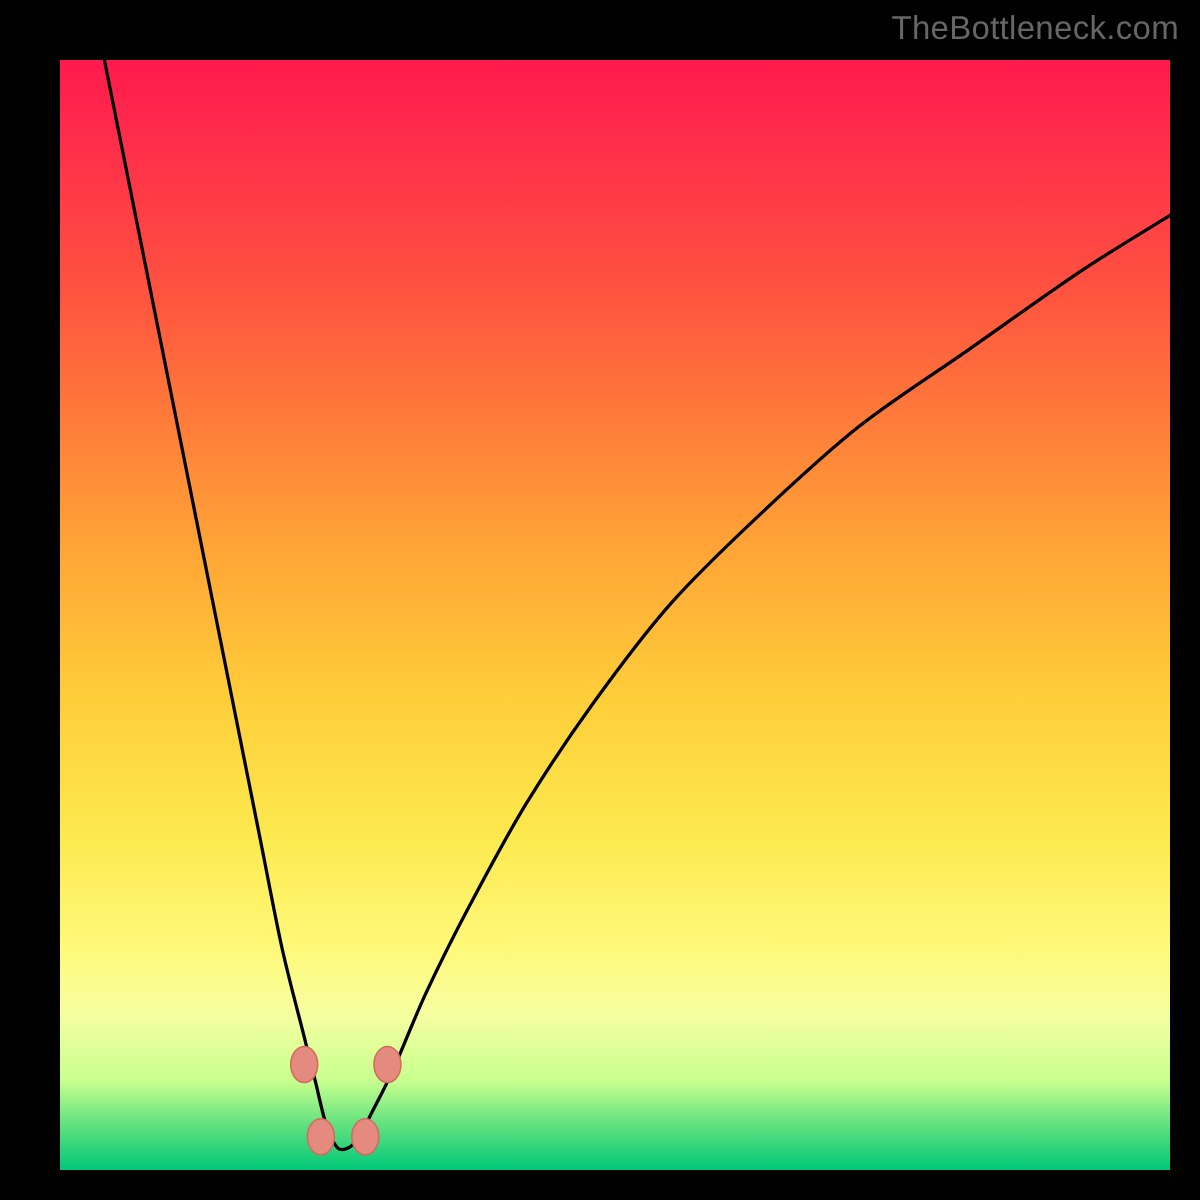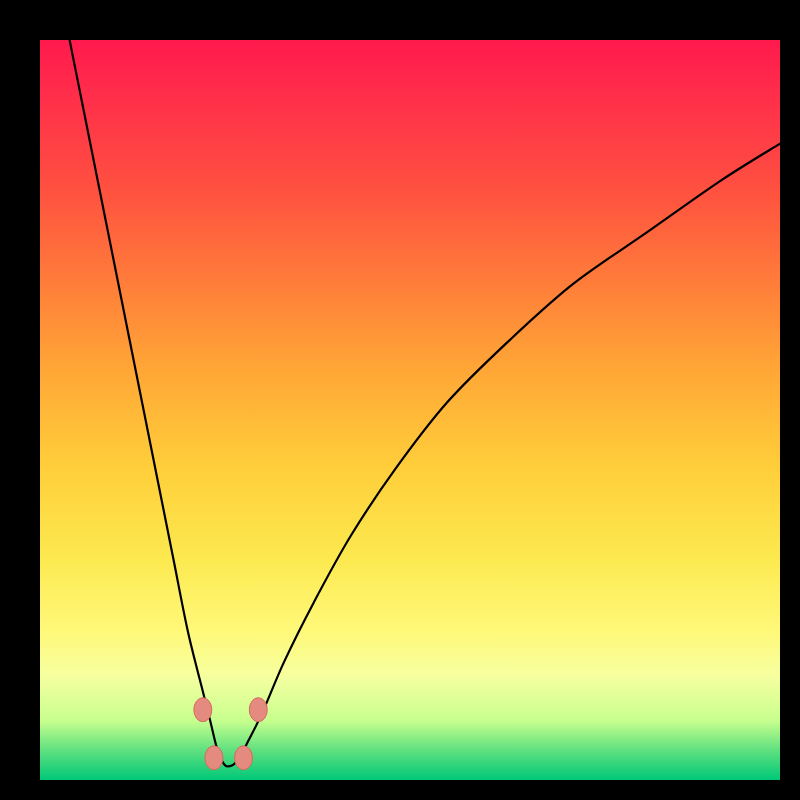--- a/index.html
+++ b/index.html
@@ -69,6 +69,7 @@
 <body>
 
 <div class="frame">
+  <div class="watermark">TheBottleneck.com</div>
 
   <div class="plot">
     <svg class="curve" viewBox="0 0 740 740" preserveAspectRatio="none">

